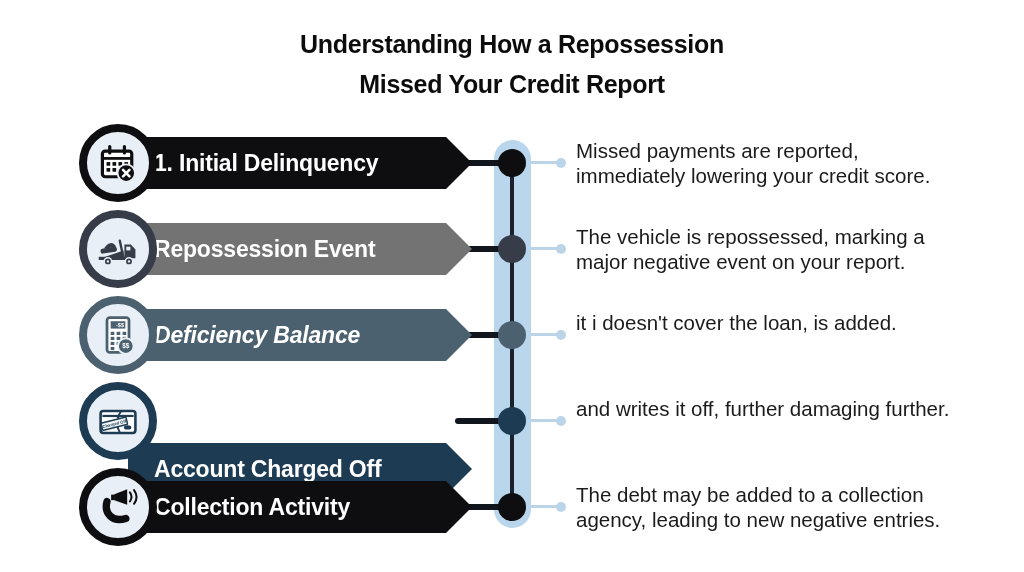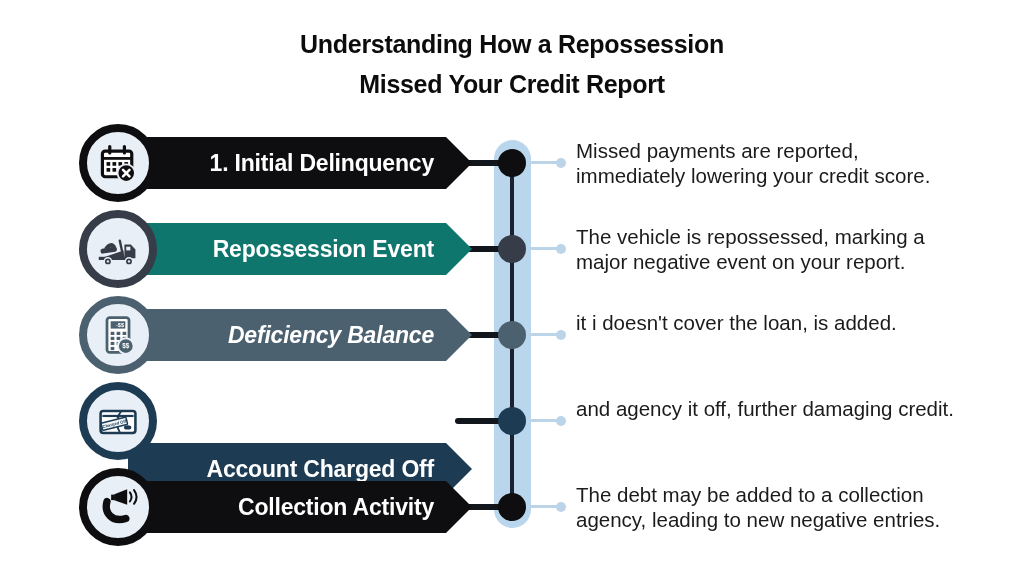--- a/index.html
+++ b/index.html
@@ -25,7 +25,7 @@
                border-radius:3px; z-index:1; }
   .banner {
     position:absolute; left:128px; top:-26px; width:344px; height:52px; z-index:2;
-    display:flex; align-items:center; justify-content:flex-end;
+    display:flex; align-items:center; justify-content:flex-start;
     padding-left:26px; padding-right:38px;
     clip-path: polygon(0 0, calc(100% - 26px) 0, 100% 50%, calc(100% - 26px) 100%, 0 100%);
     border-radius:8px 0 0 8px;

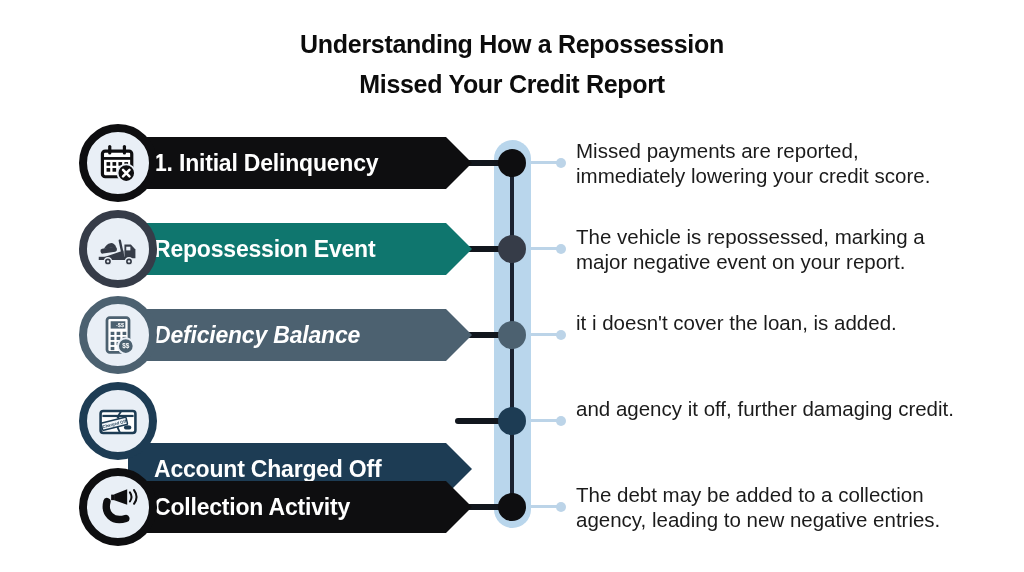--- a/index.html
+++ b/index.html
@@ -93,7 +93,7 @@
 
   <div class="row r1">
     <div class="link-line" style="background-color: rgb(17, 22, 29);"></div>
-    <div class="banner" style="background-color: #0f766e;">
+    <div class="banner" style="background-color: #737373;">
       <span class="banner-label">Repossession Event</span>
     </div>
     <div class="icon-circle" style="border-color: rgb(54, 60, 72); color: rgb(54, 60, 72);">

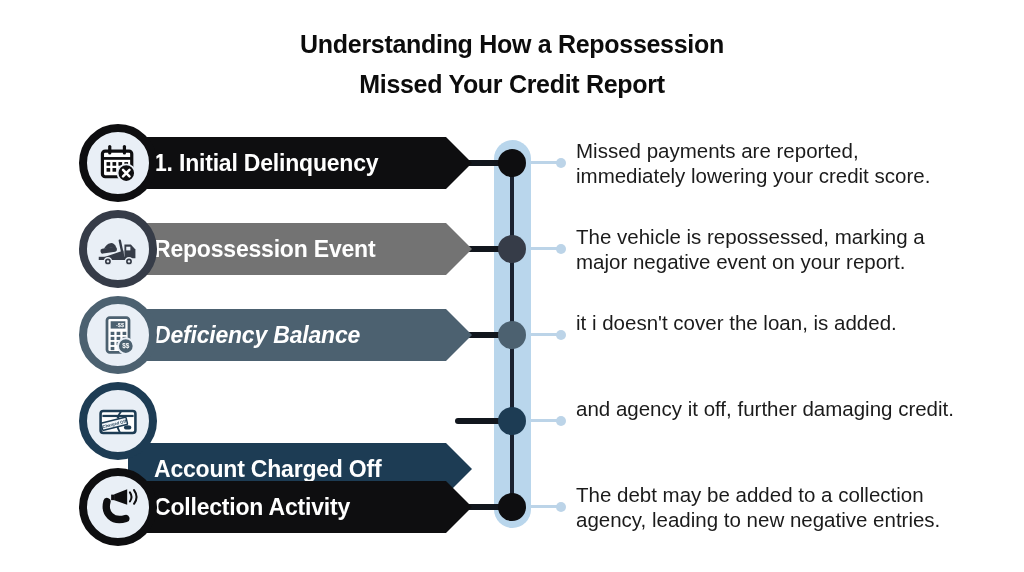--- a/index.html
+++ b/index.html
@@ -176,7 +176,7 @@
     <div class="tick-line" style="background-color: rgb(188, 212, 232);"></div>
     <div class="tick-dot" style="background-color: rgb(188, 212, 232);"></div>
     <div class="desc">
-      <div>and agency it off, further damaging credit.</div>
+      <div>and writes it off, further damaging further.</div>
     </div>
   </div>
 

